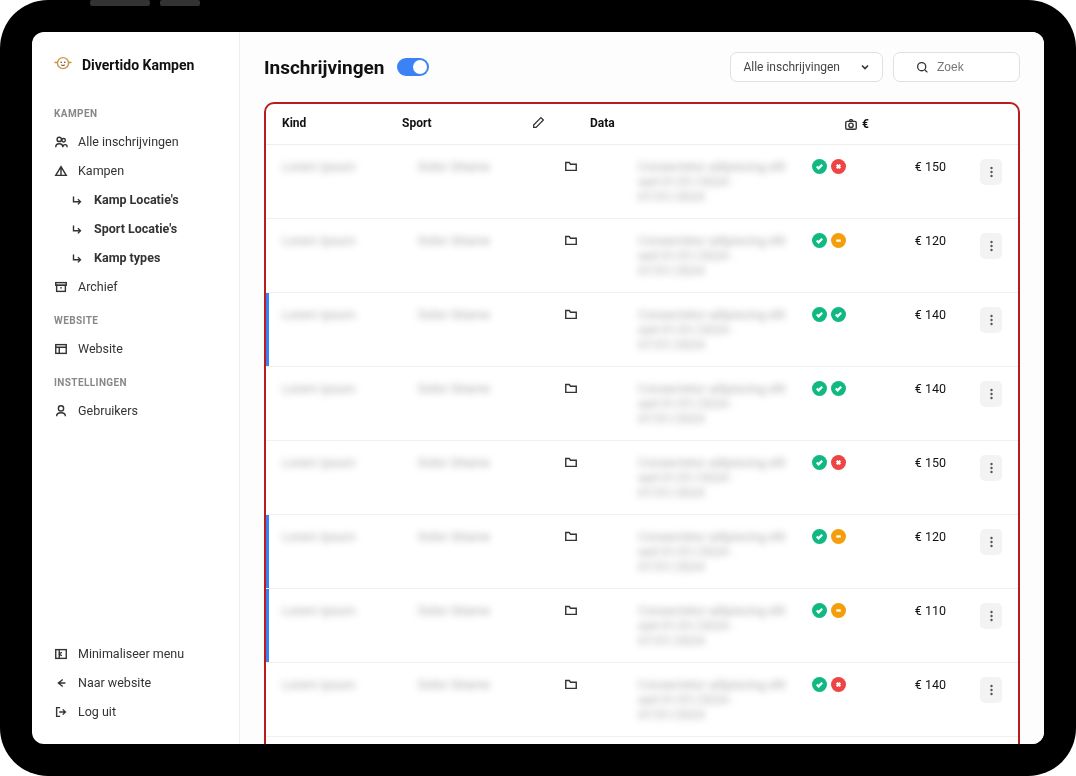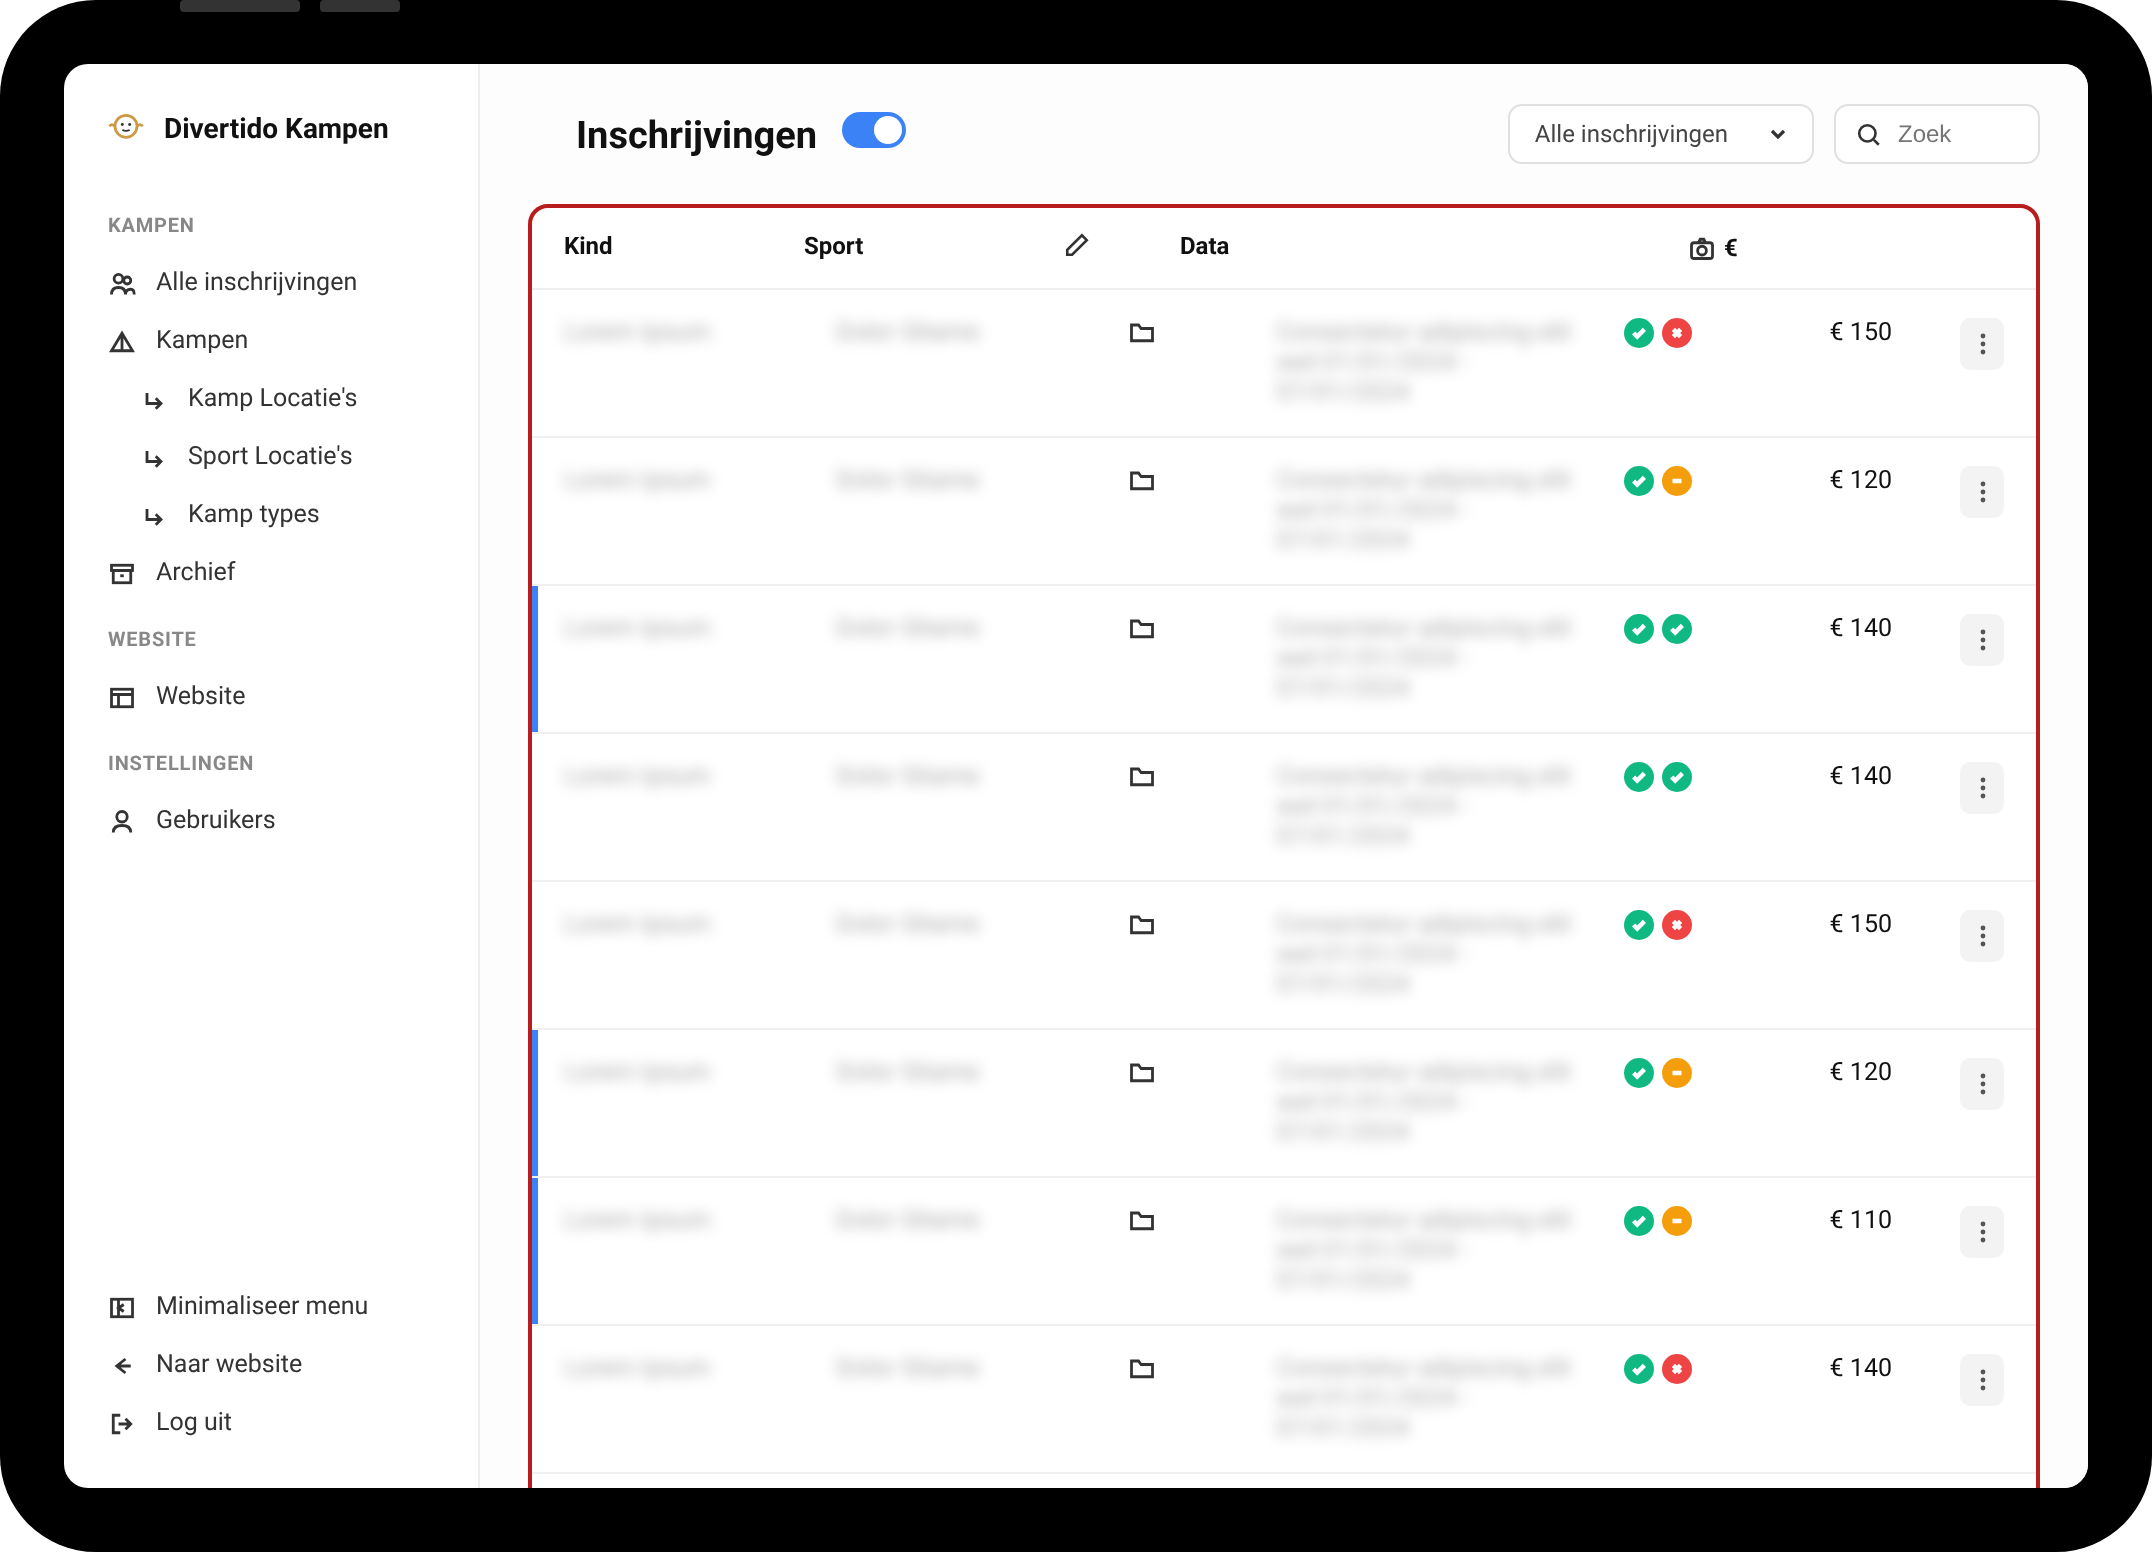--- a/index.html
+++ b/index.html
@@ -117,9 +117,8 @@
 }
 .page-title-wrap {
   display: flex;
-  align-items: flex-start;
+  align-items: center;
   gap: 12px;
-  margin-left: 24px;
 }
 .page-title {
   font-size: 19px;

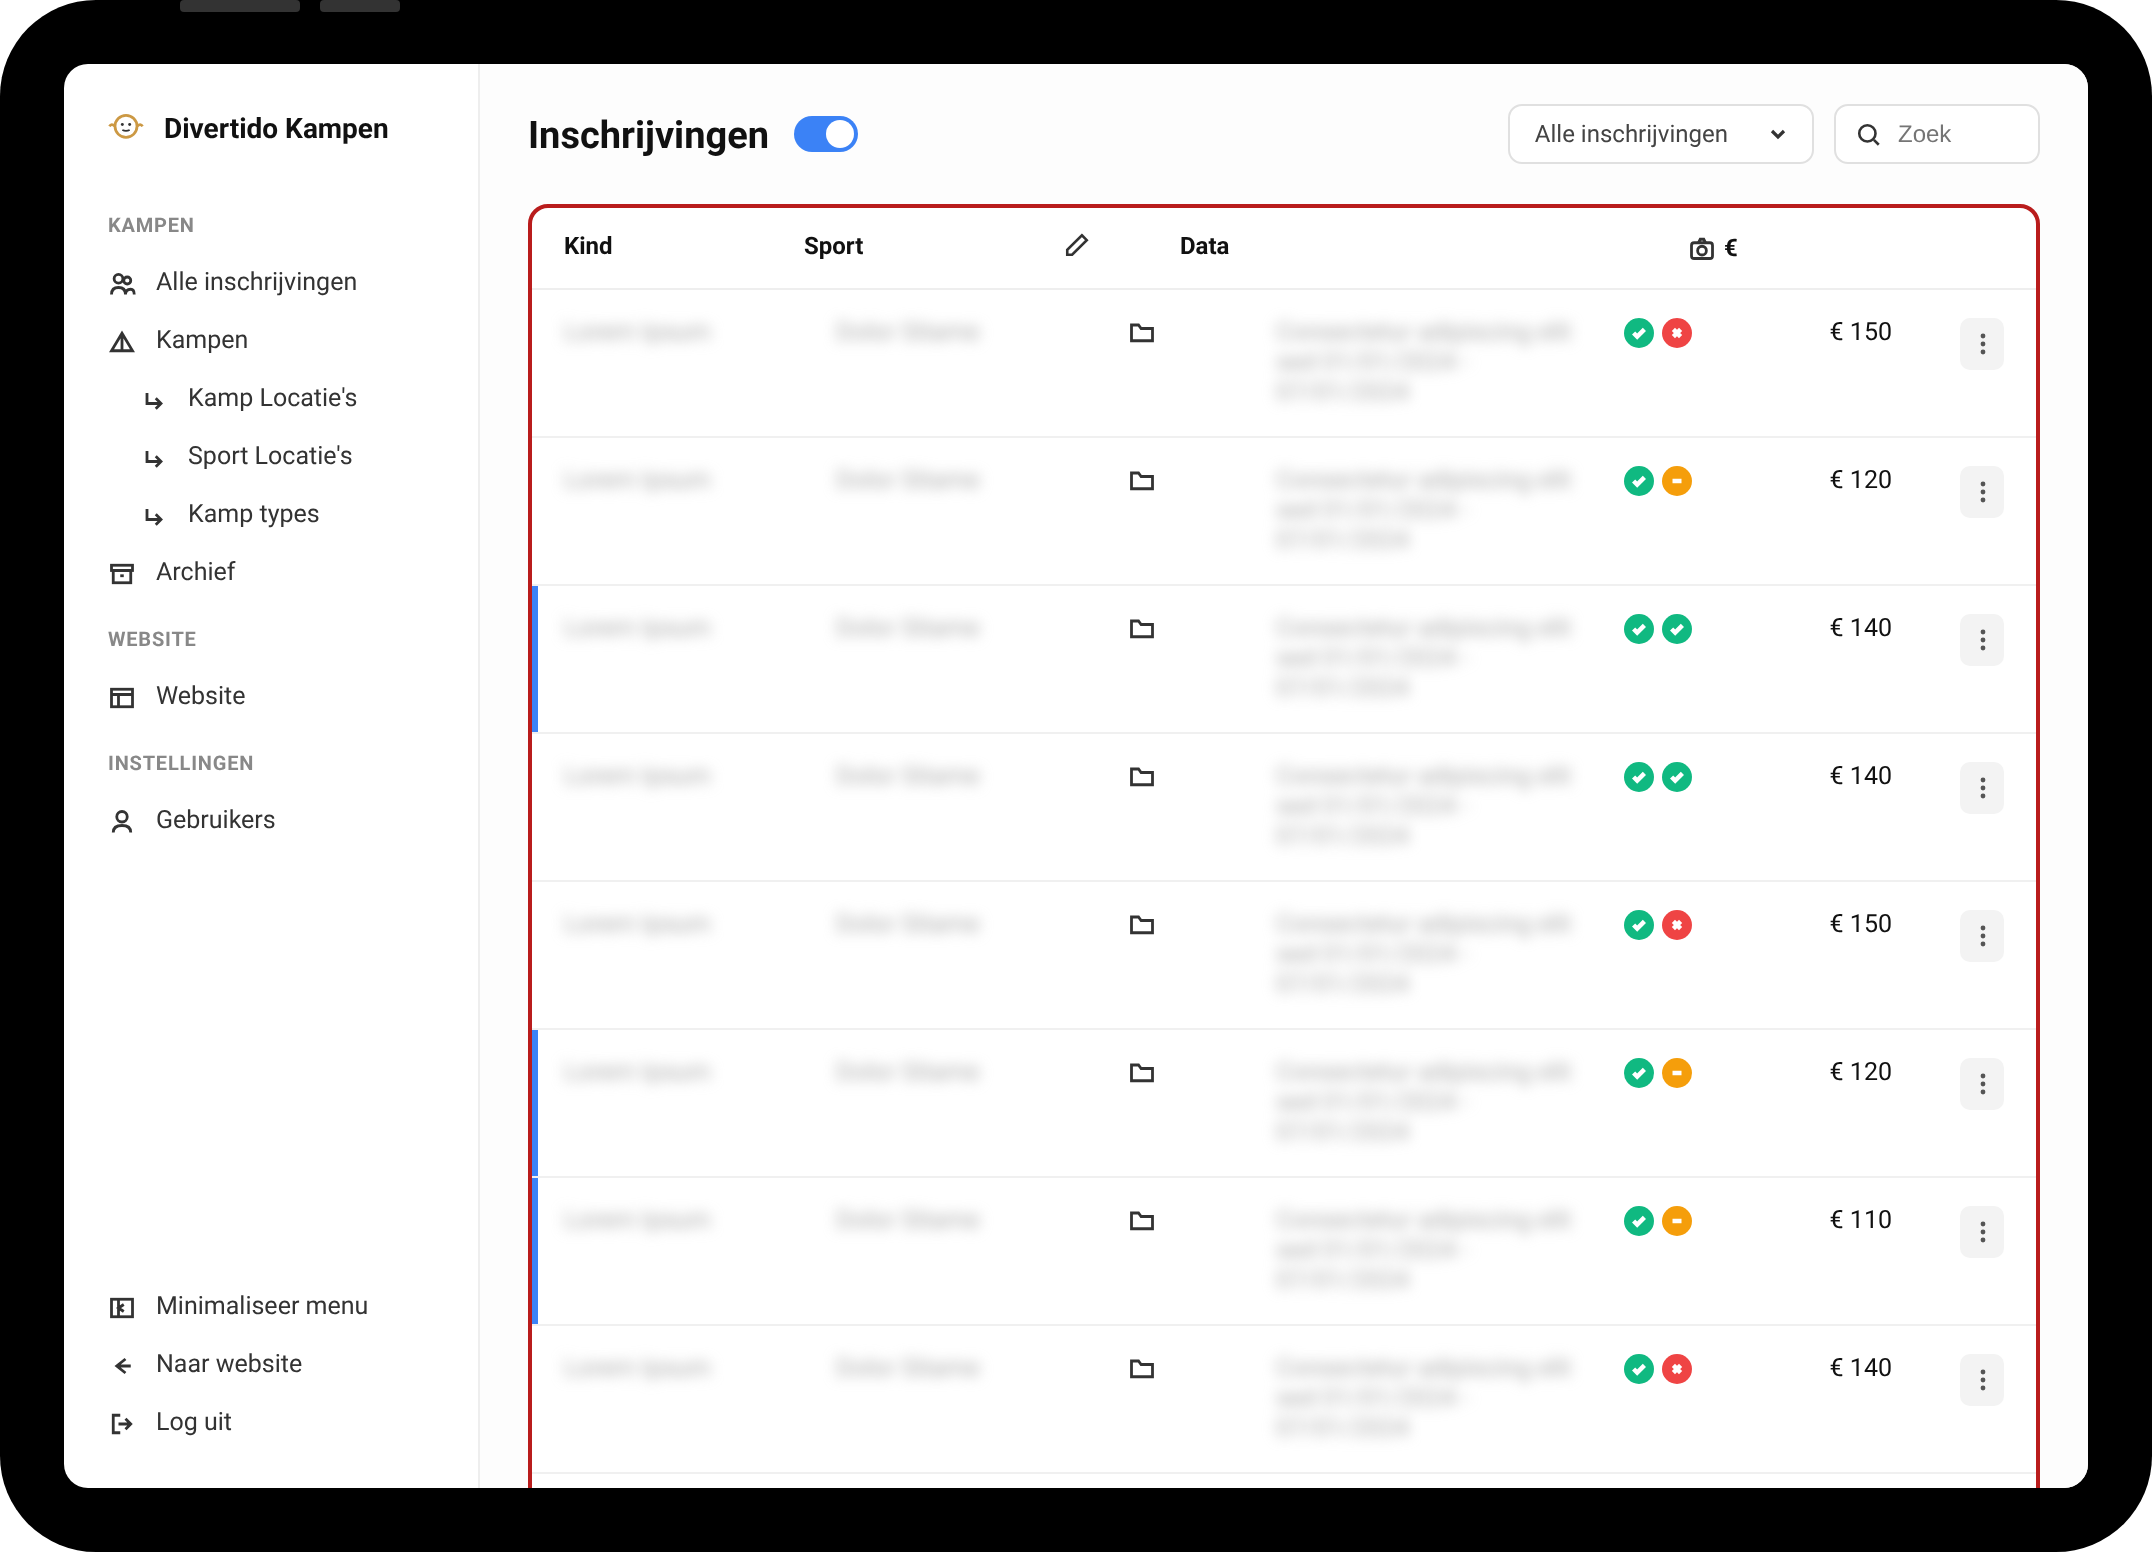--- a/index.html
+++ b/index.html
@@ -162,7 +162,7 @@
 .search-box {
   border: 1px solid #e0e0e0;
   border-radius: 7px;
-  padding: 7px 10px;
+  padding: 7px 22px;
   display: flex;
   align-items: center;
   gap: 8px;

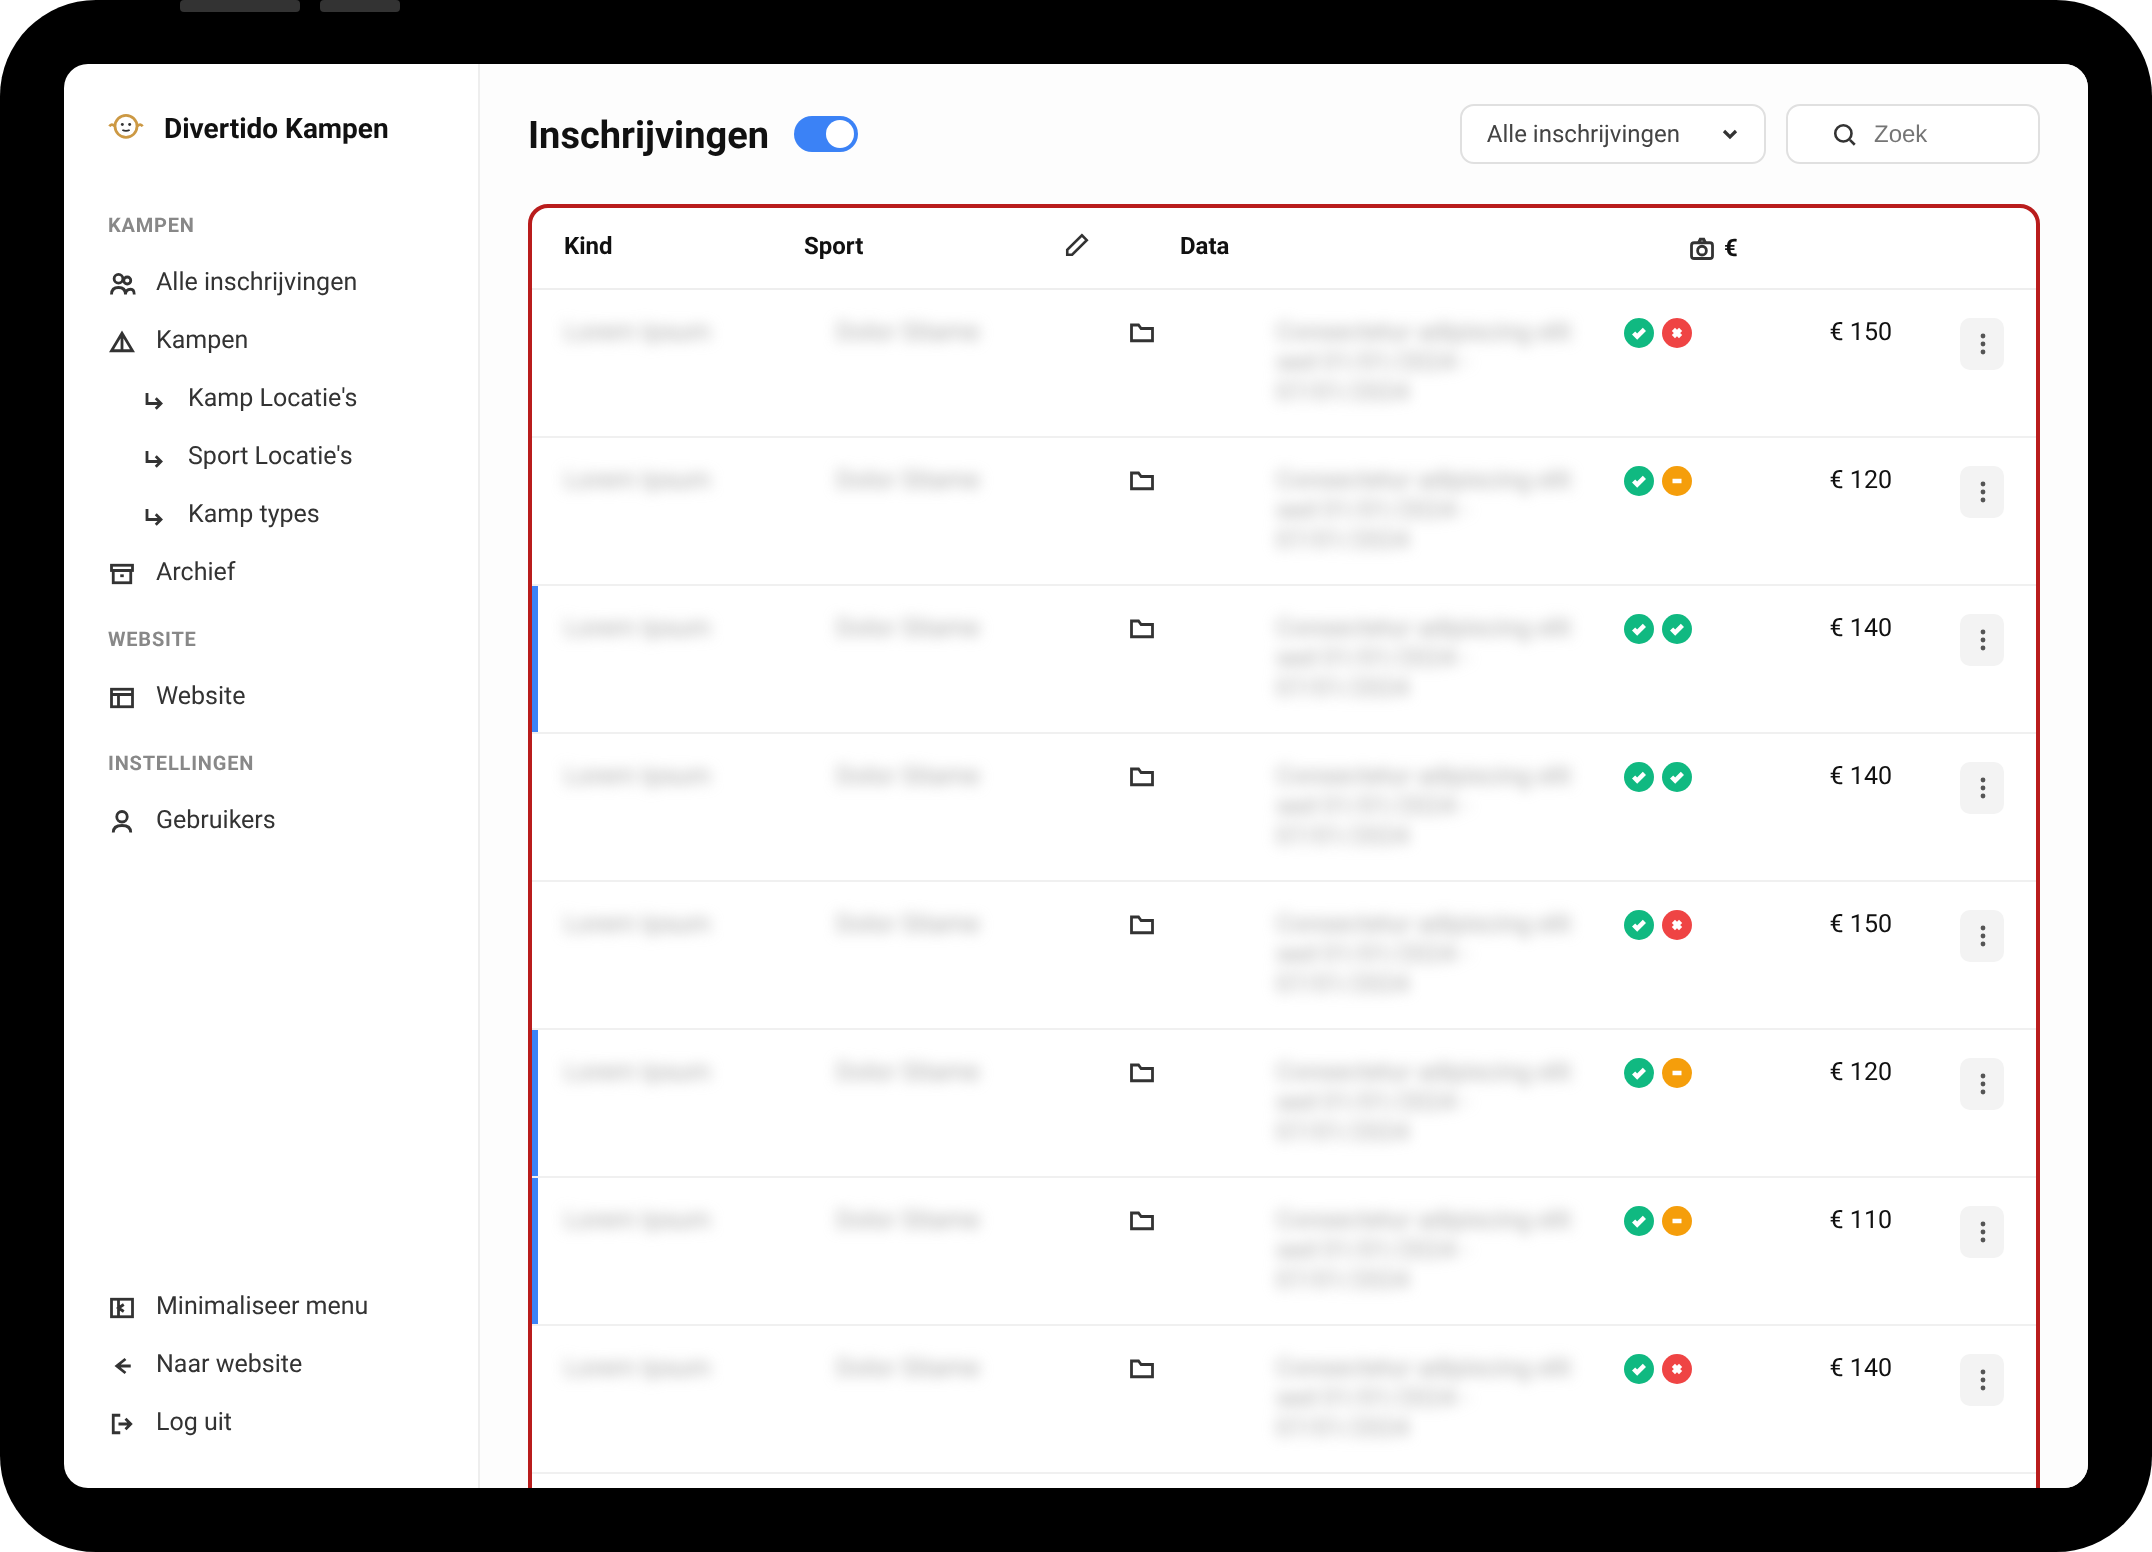--- a/index.html
+++ b/index.html
@@ -90,6 +90,7 @@
 }
 .nav-item-sub {
   padding-left: 24px;
+  font-weight: bold;
 }
 .nav-icon {
   width: 14px;

